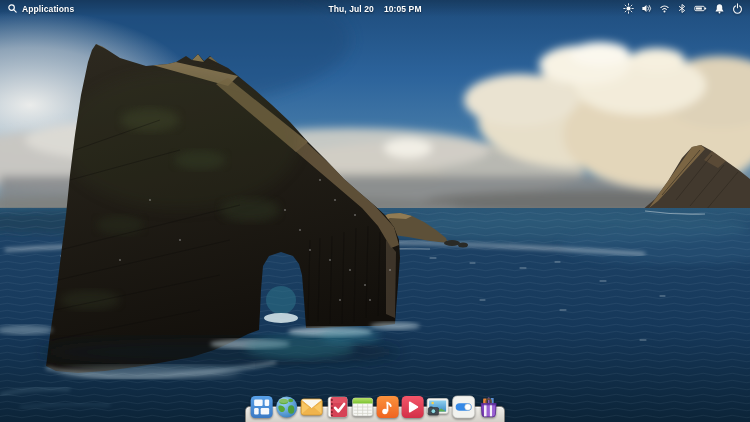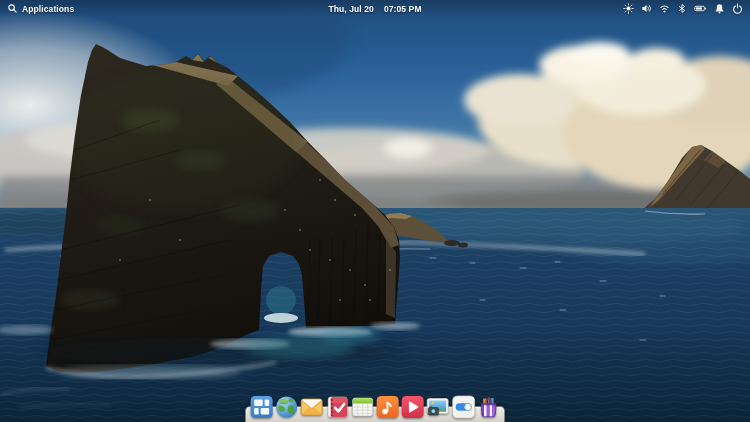--- a/index.html
+++ b/index.html
@@ -215,7 +215,7 @@
 
     <div class="panel-center">
       <span>Thu, Jul 20</span>
-      <span>07:05 PM</span>
+      <span>10:05 PM</span>
     </div>
 
     <div class="panel-right">

